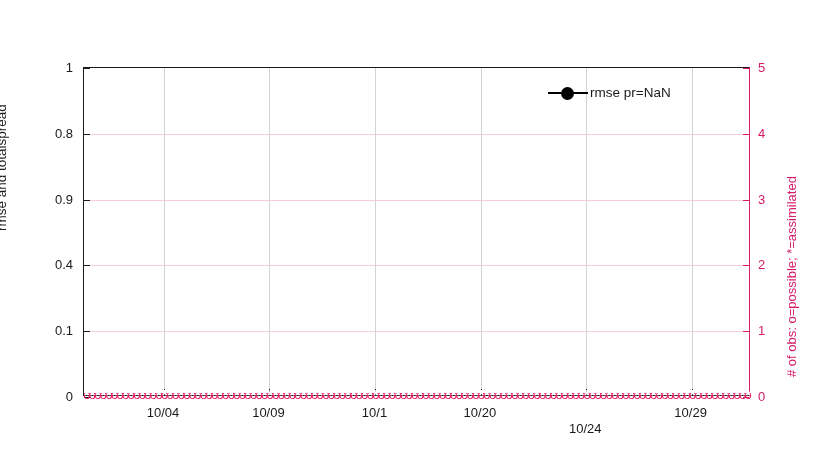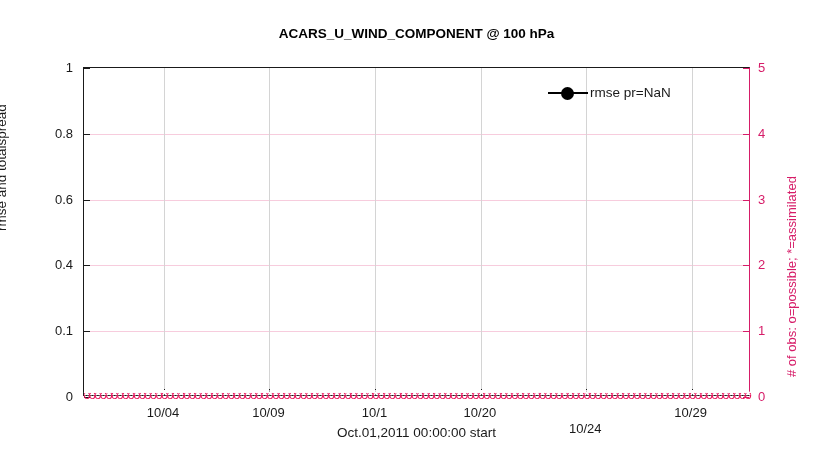--- a/index.html
+++ b/index.html
@@ -234,7 +234,6 @@
 <div id="root">
 
   <div class="title-block">
-    <div class="title-line">ACARS_U_WIND_COMPONENT @ 100 hPa</div>
   </div>
 
   <div class="plot-area" id="plot-area">

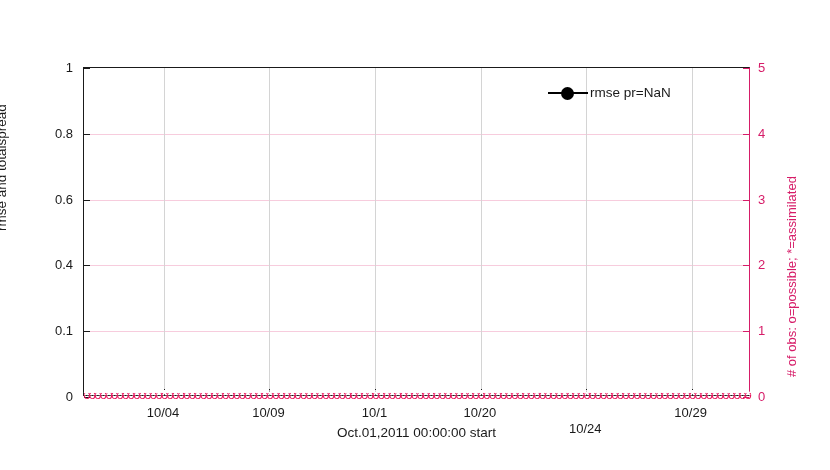--- a/index.html
+++ b/index.html
@@ -517,7 +517,7 @@
       <div class="ylabel-left" style="top: 396px; left: 29px; width: 44px;">0</div>
       <div class="ylabel-left" style="top: 330.2px; left: 29px; width: 44px;">0.1</div>
       <div class="ylabel-left" style="top: 264.4px; left: 29px; width: 44px;">0.4</div>
-      <div class="ylabel-left" style="top: 198.6px; left: 29px; width: 44px;">0.6</div>
+      <div class="ylabel-left" style="top: 198.6px; left: 29px; width: 44px;">0.9</div>
       <div class="ylabel-left" style="top: 132.8px; left: 29px; width: 44px;">0.8</div>
       <div class="ylabel-left" style="top: 67px; left: 29px; width: 44px;">1</div>
     </div>

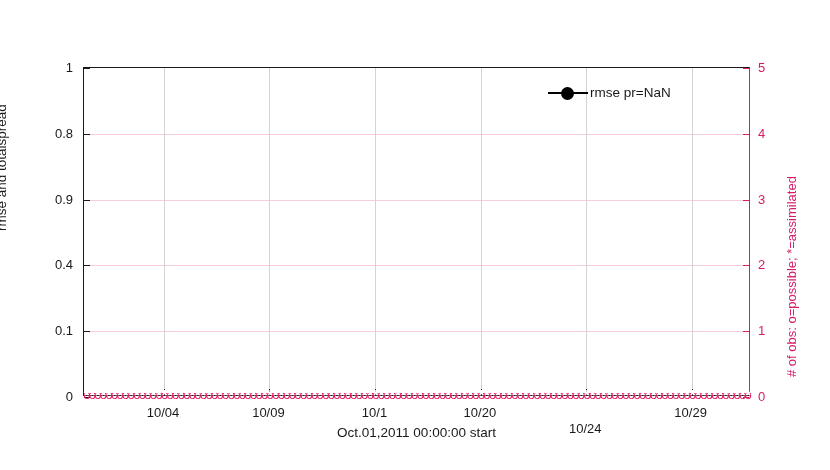--- a/index.html
+++ b/index.html
@@ -540,7 +540,6 @@
 
   <div class="axis-title-left">rmse and totalspread</div>
   <div class="axis-title-right"># of obs: o=possible; *=assimilated</div>
-  <div class="axis-title-bottom">Oct.01,2011 00:00:00 start</div>
 
   <div class="legend" id="legend">
       <div class="legend-row">

